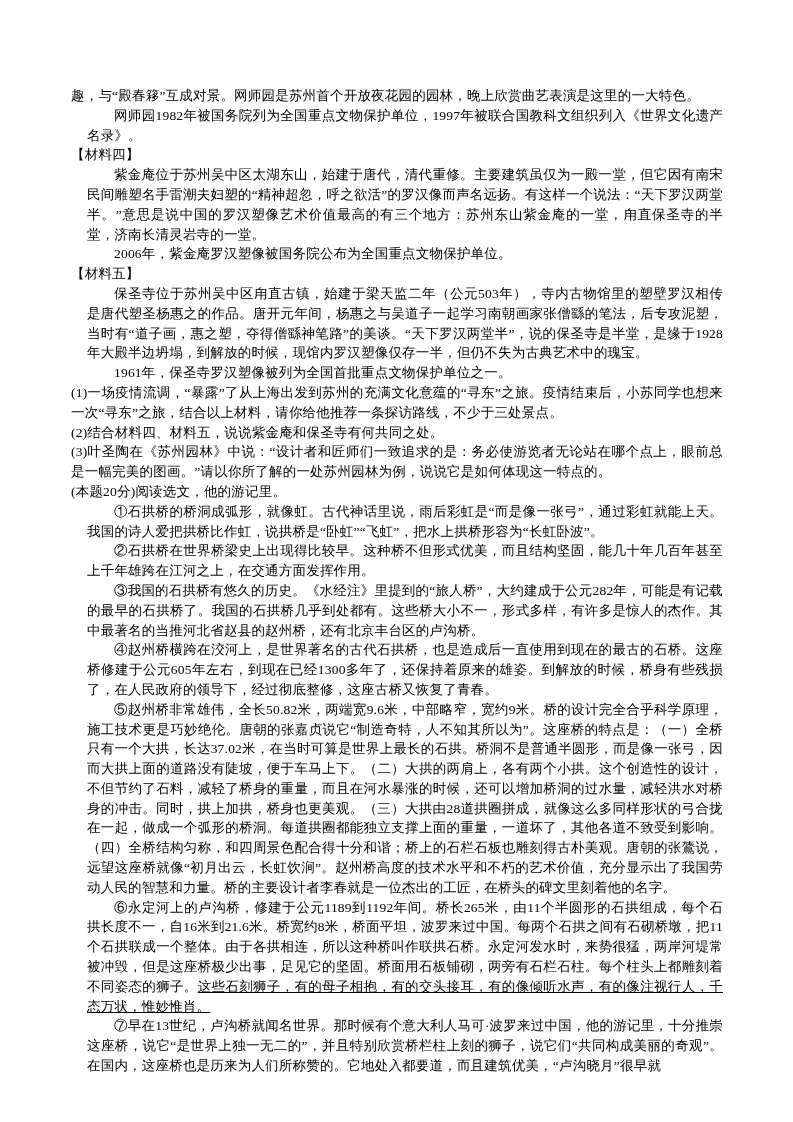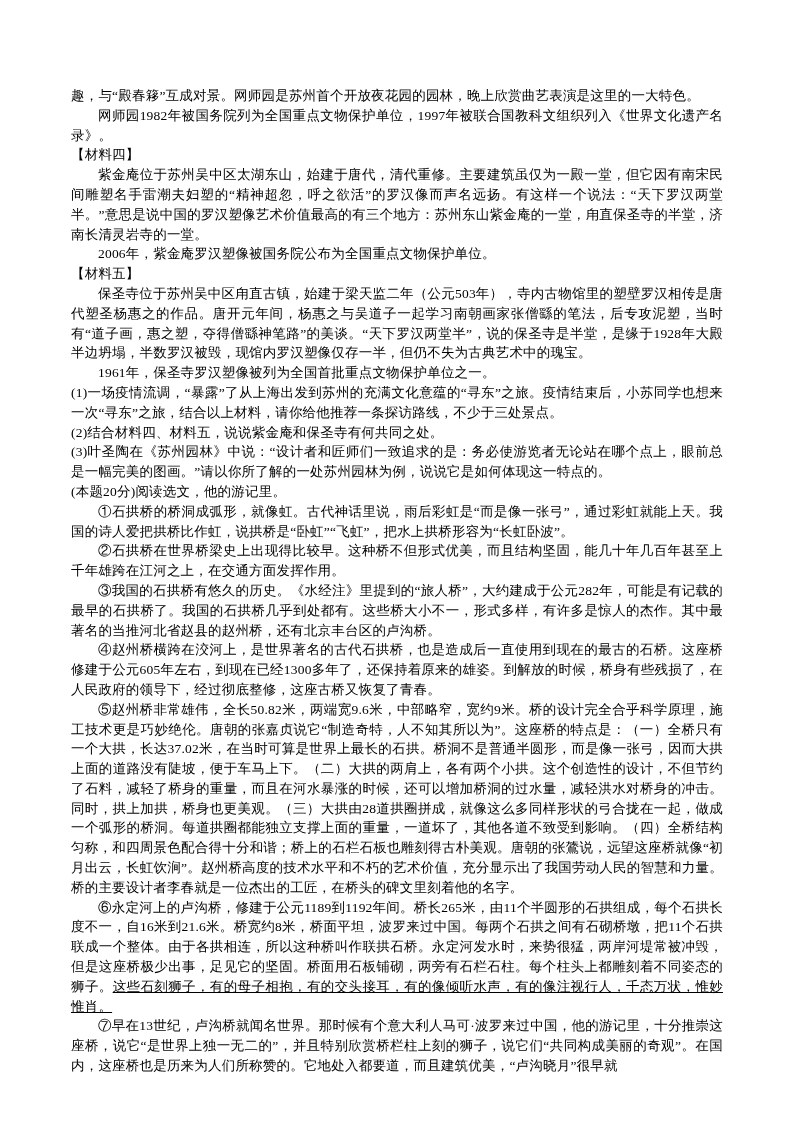--- a/index.html
+++ b/index.html
@@ -25,7 +25,7 @@
     letter-spacing: 0.2px;
   }
   .content p { text-align: justify; }
-  p.indent { text-indent: 2em; }
+  p.indent { text-indent: 2em; margin-left: 16px; }
   .underline { text-decoration: underline; }
 </style>
 </head>

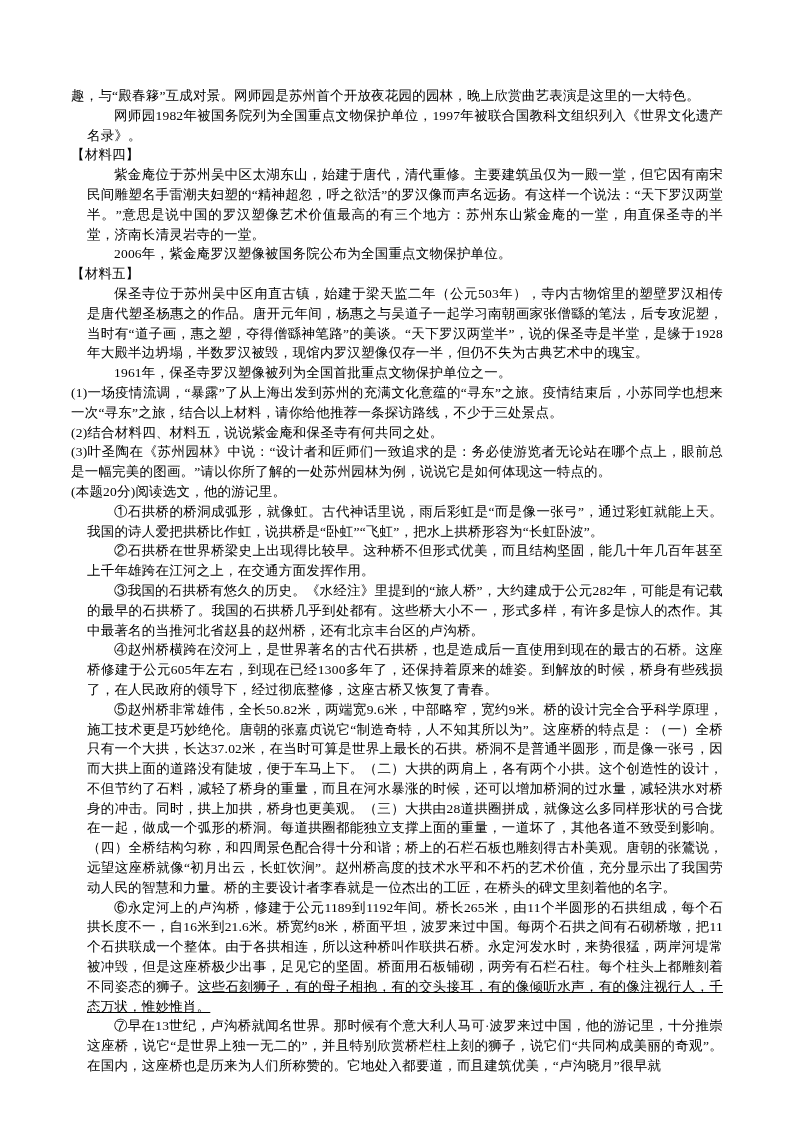--- a/index.html
+++ b/index.html
@@ -40,7 +40,7 @@
     <p class="indent">紫金庵位于苏州吴中区太湖东山，始建于唐代，清代重修。主要建筑虽仅为一殿一堂，但它因有南宋民间雕塑名手雷潮夫妇塑的“精神超忽，呼之欲活”的罗汉像而声名远扬。有这样一个说法：“天下罗汉两堂半。”意思是说中国的罗汉塑像艺术价值最高的有三个地方：苏州东山紫金庵的一堂，甪直保圣寺的半堂，济南长清灵岩寺的一堂。</p>
     <p class="indent">2006年，紫金庵罗汉塑像被国务院公布为全国重点文物保护单位。</p>
     <p>【材料五】</p>
-    <p class="indent">保圣寺位于苏州吴中区甪直古镇，始建于梁天监二年（公元503年），寺内古物馆里的塑壁罗汉相传是唐代塑圣杨惠之的作品。唐开元年间，杨惠之与吴道子一起学习南朝画家张僧繇的笔法，后专攻泥塑，当时有“道子画，惠之塑，夺得僧繇神笔路”的美谈。“天下罗汉两堂半”，说的保圣寺是半堂，是缘于1928年大殿半边坍塌，半数罗汉被毁，现馆内罗汉塑像仅存一半，但仍不失为古典艺术中的瑰宝。</p>
+    <p class="indent">保圣寺位于苏州吴中区甪直古镇，始建于梁天监二年（公元503年），寺内古物馆里的塑壁罗汉相传是唐代塑圣杨惠之的作品。唐开元年间，杨惠之与吴道子一起学习南朝画家张僧繇的笔法，后专攻泥塑，当时有“道子画，惠之塑，夺得僧繇神笔路”的美谈。“天下罗汉两堂半”，说的保圣寺是半堂，是缘于1928年大殿半边坍塌，到解放的时候，现馆内罗汉塑像仅存一半，但仍不失为古典艺术中的瑰宝。</p>
     <p class="indent">1961年，保圣寺罗汉塑像被列为全国首批重点文物保护单位之一。</p>
     <p>(1)一场疫情流调，“暴露”了从上海出发到苏州的充满文化意蕴的“寻东”之旅。疫情结束后，小苏同学也想来一次“寻东”之旅，结合以上材料，请你给他推荐一条探访路线，不少于三处景点。</p>
     <p>(2)结合材料四、材料五，说说紫金庵和保圣寺有何共同之处。</p>

